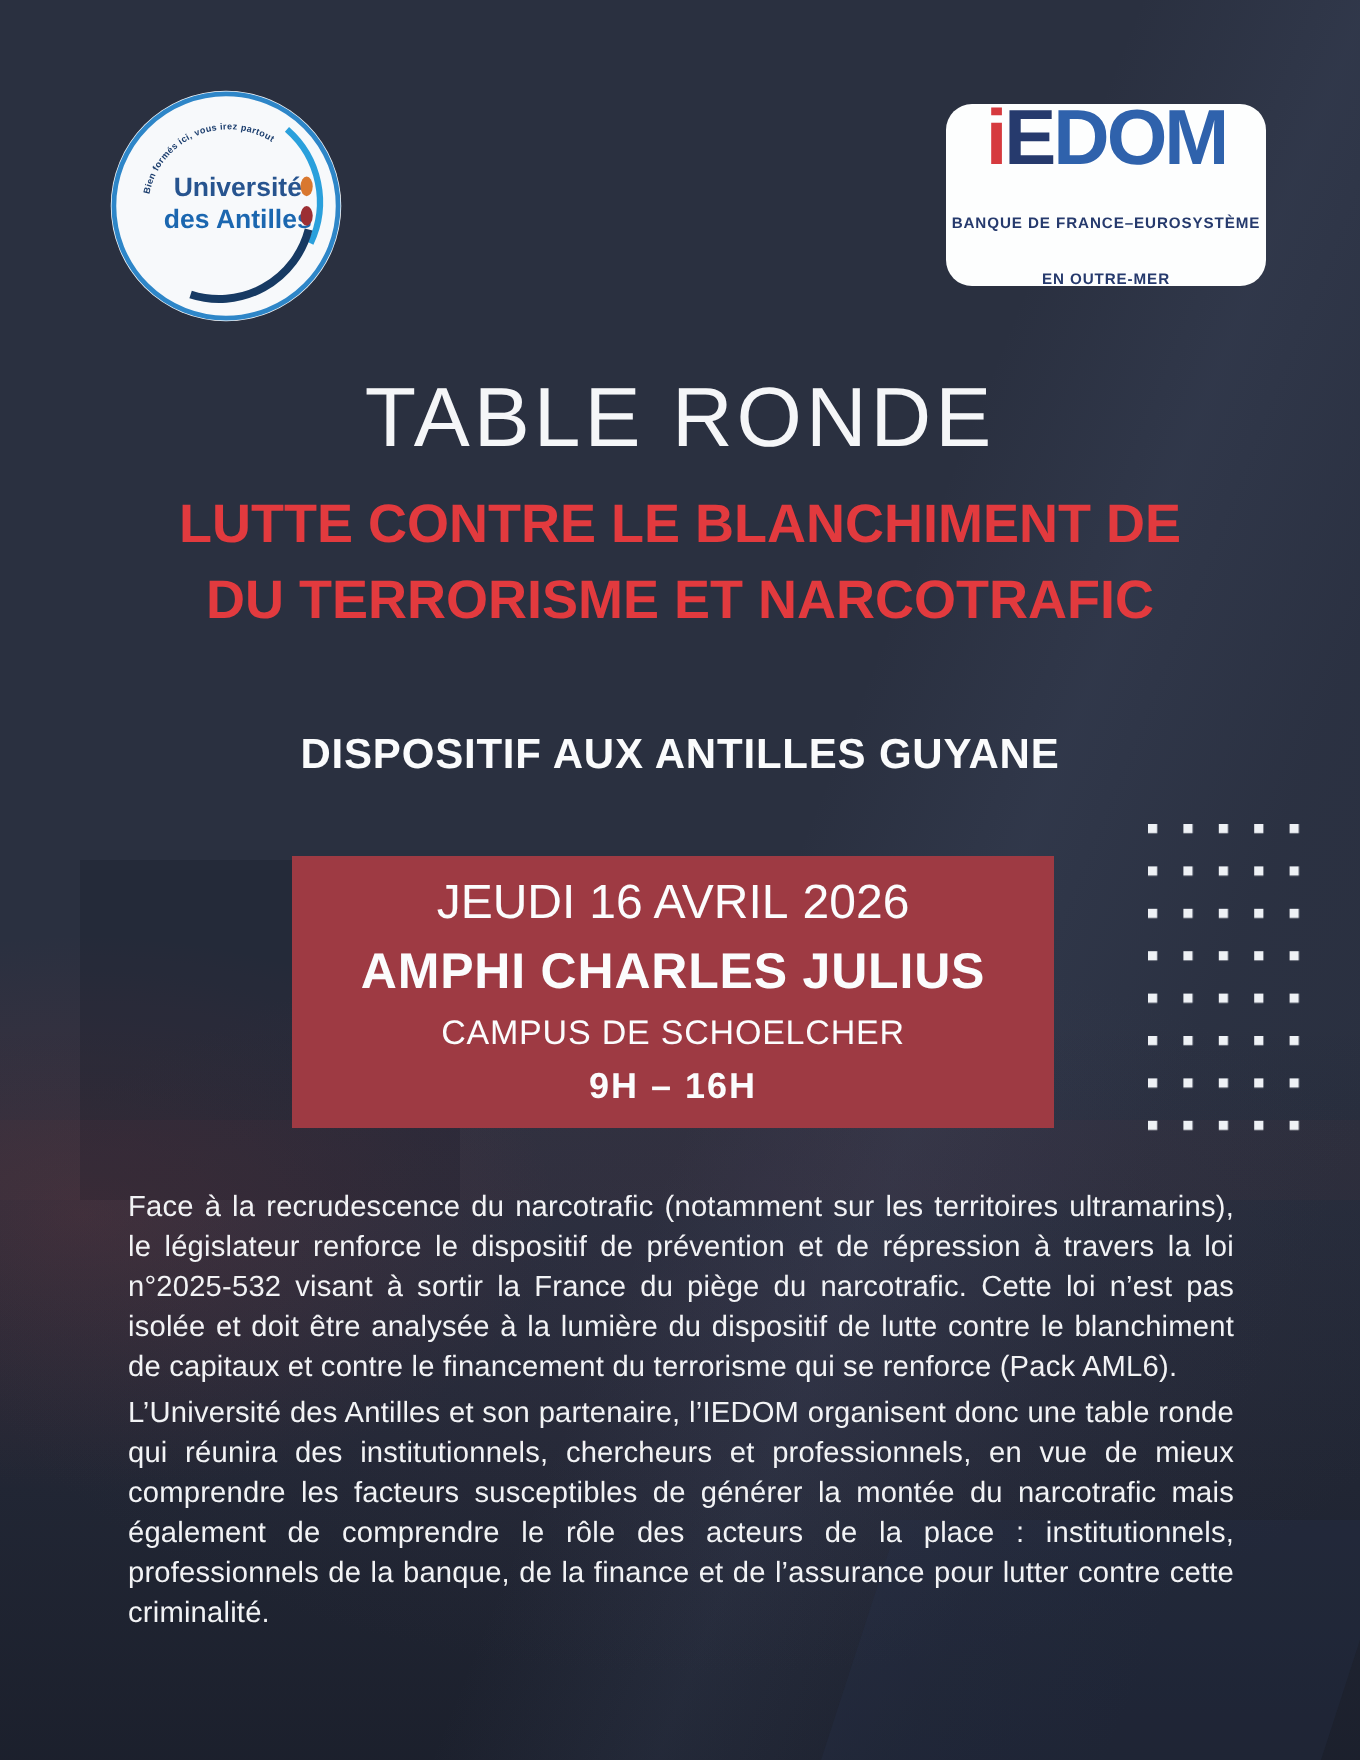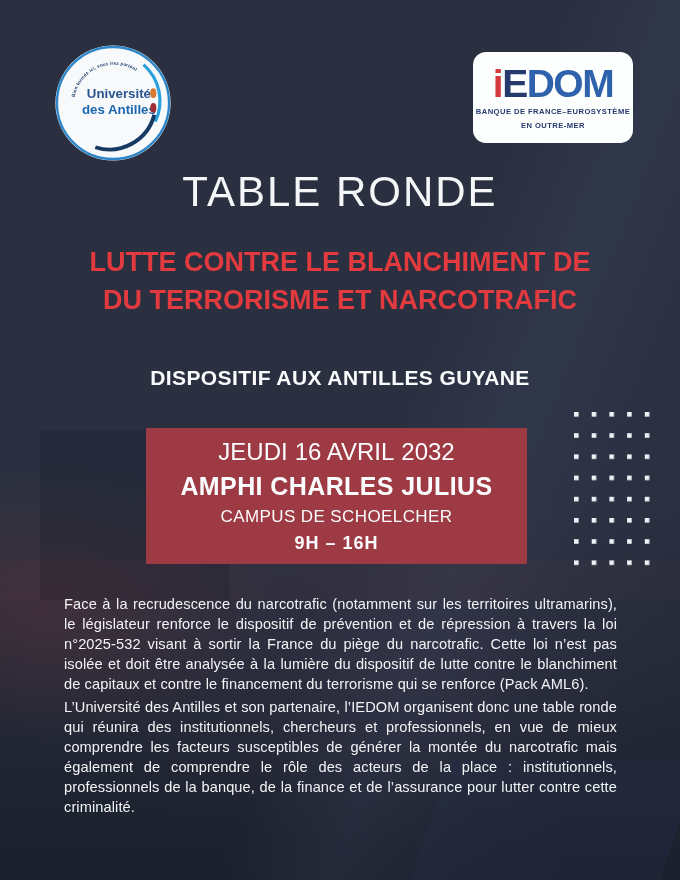--- a/index.html
+++ b/index.html
@@ -34,7 +34,7 @@
   .iedom-i{color:#d63a3e;}
   .iedom-e{color:#263a6d;}
   .iedom-dom{color:#2f62ac;}
-  .iedom-sub{font-size:7.6px;font-weight:bold;color:#263a6d;letter-spacing:0.45px;margin-top:4px;line-height:1.35;}
+  .iedom-sub{font-size:7.6px;font-weight:bold;color:#263a6d;letter-spacing:0.45px;margin-top:18px;line-height:1.35;}
 
   
   .event-title{

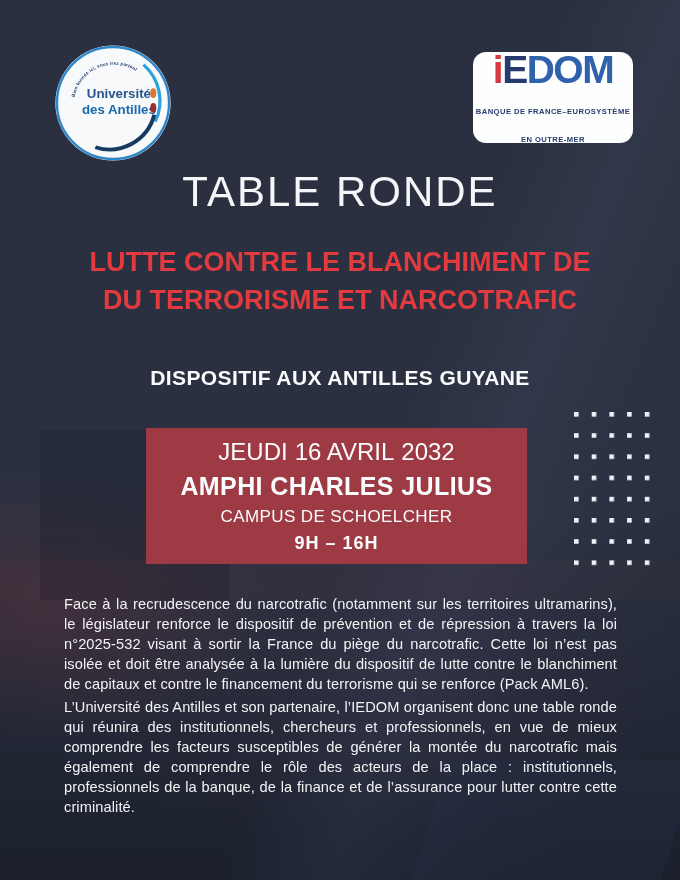--- a/index.html
+++ b/index.html
@@ -38,7 +38,7 @@
 
   
   .event-title{
-    position:absolute;left:0;top:168px;width:680px;text-align:center;
+    position:absolute;left:0;top:185px;width:680px;text-align:center;
     font-size:42px;font-weight:300;letter-spacing:2px;color:#f5f6f8;
   }
   .headline{position:absolute;left:0;top:243px;width:680px;text-align:center;color:#e23a3e;font-weight:bold;font-size:27px;line-height:38px;}

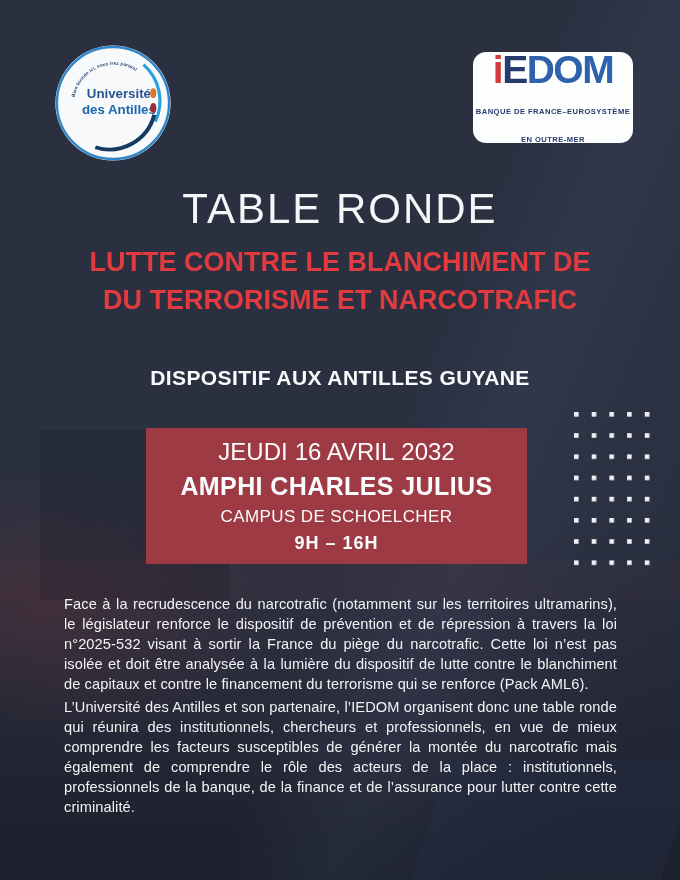--- a/index.html
+++ b/index.html
@@ -113,7 +113,7 @@
     <div class="card-line1">
       <span>JEUDI</span>
       <span class="date-strong">16 AVRIL</span>
-      <span>2032</span>
+      <span>2026</span>
     </div>
     <div class="card-line2">AMPHI CHARLES JULIUS</div>
     <div class="card-line3">CAMPUS DE SCHOELCHER</div>

